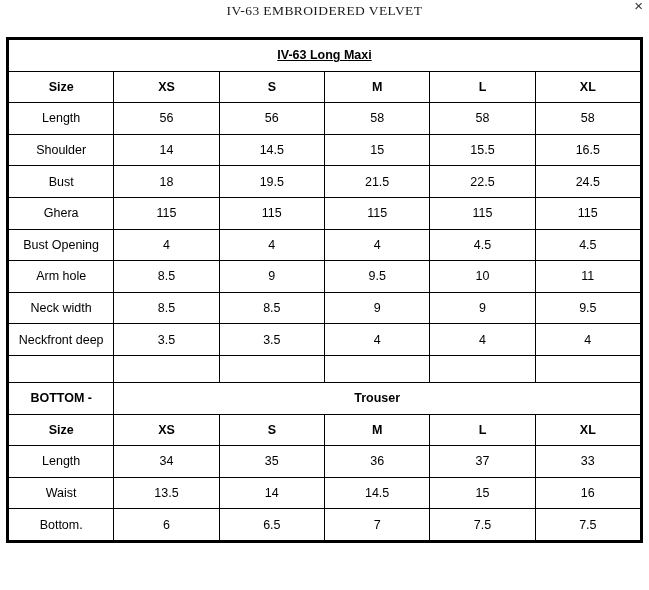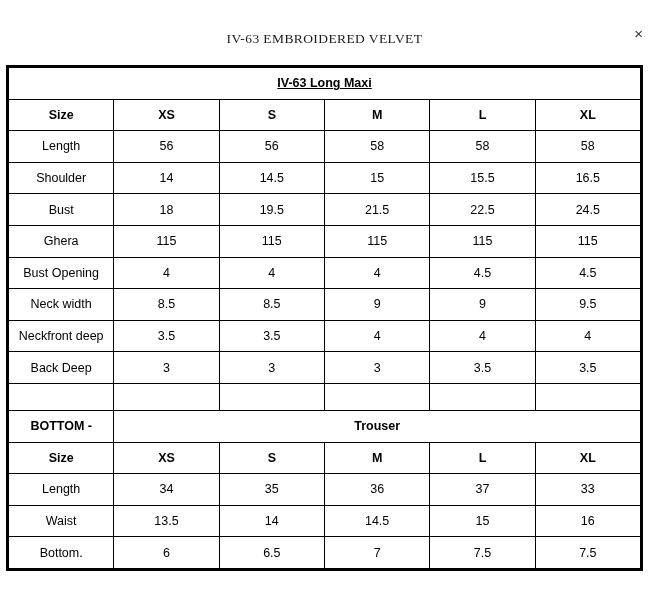--- a/index.html
+++ b/index.html
@@ -18,7 +18,6 @@
   .page-header {
     position: relative;
     height: 37px;
-    margin-top: 28px;
   }
   .doc-title {
     position: absolute;

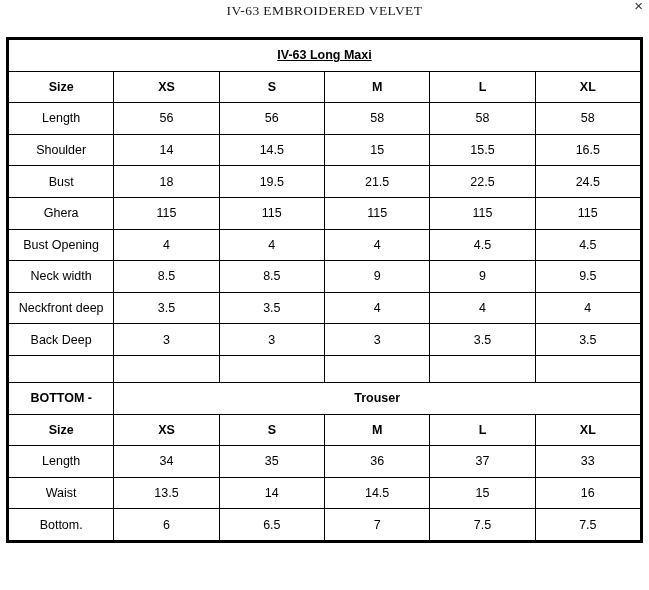--- a/index.html
+++ b/index.html
@@ -143,6 +143,14 @@
         <td>4.5</td>
       </tr>
       <tr>
+        <td class="label-col">Arm hole</td>
+        <td>8.5</td>
+        <td>9</td>
+        <td>9.5</td>
+        <td>10</td>
+        <td>11</td>
+      </tr>
+      <tr>
         <td class="label-col">Neck width</td>
         <td>8.5</td>
         <td>8.5</td>

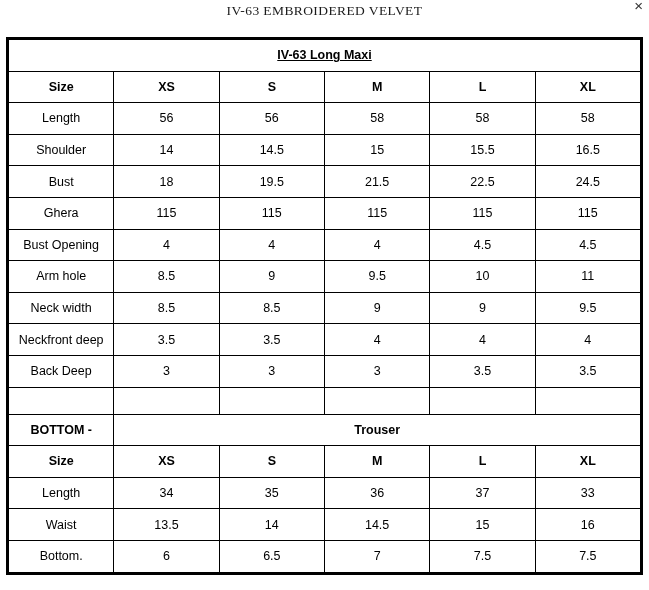--- a/index.html
+++ b/index.html
@@ -166,14 +166,6 @@
         <td>4</td>
         <td>4</td>
       </tr>
-      <tr>
-        <td class="label-col">Back Deep</td>
-        <td>3</td>
-        <td>3</td>
-        <td>3</td>
-        <td>3.5</td>
-        <td>3.5</td>
-      </tr>
 
       <tr class="spacer-row">
         <td class="label-col"></td>

